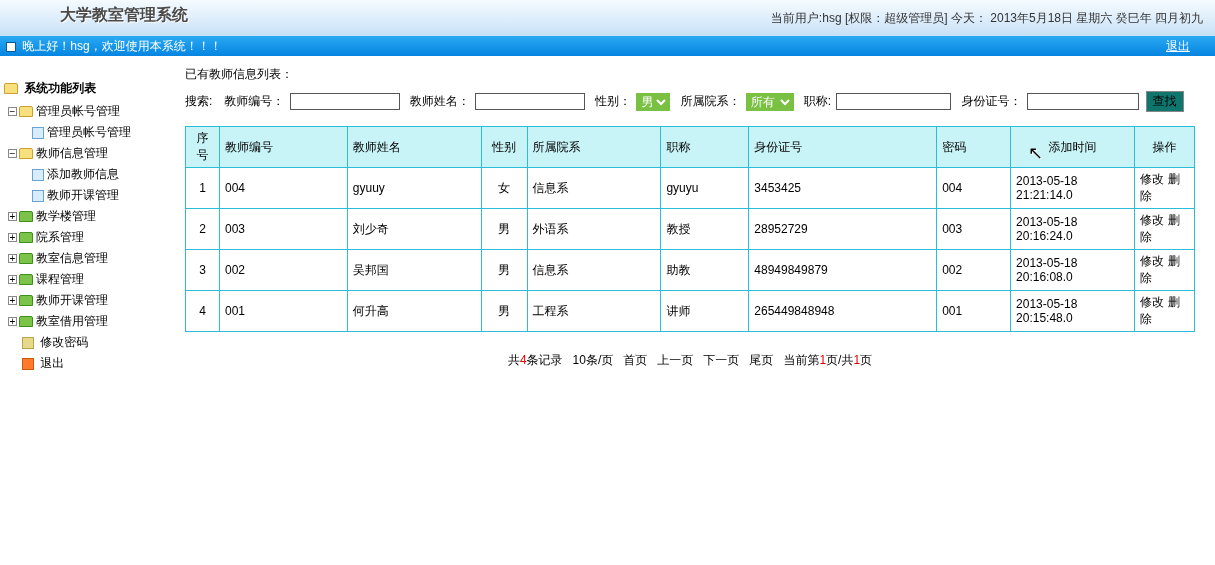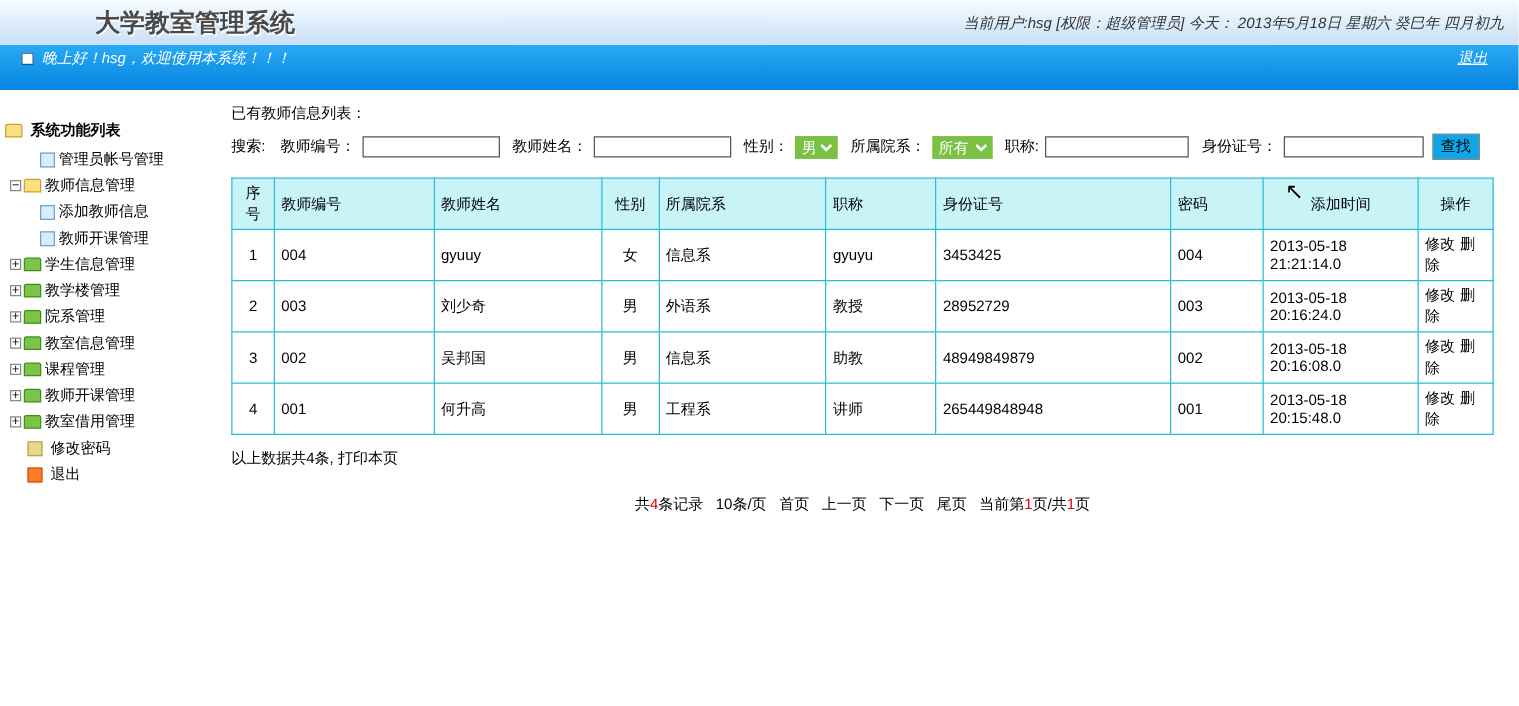--- a/index.html
+++ b/index.html
@@ -5,7 +5,7 @@
 * { box-sizing: border-box; margin: 0; padding: 0; }
 body { font-family: "SimSun", "宋体", Arial, sans-serif; font-size: 12px; background: #fff; width: 1215px; }
 .header { height: 36px; background: linear-gradient(#f5fbfe, #dfeefb 50%, #c7e0f5); position: relative; }
-.app-title { position: absolute; left: 76px; top: 5px; font-size: 20px; font-weight: bold; color: #4a4a4a; text-shadow: 1px 1px 0 #fff; font-family: "Microsoft YaHei", "黑体", sans-serif; }
+.app-title { position: absolute; left: 60px; top: 5px; font-size: 16px; font-weight: bold; color: #4a4a4a; text-shadow: 1px 1px 0 #fff; font-family: "Microsoft YaHei", "黑体", sans-serif; }
 .header-right { position: absolute; right: 12px; top: 10px; font-size: 12px; color: #333; font-style: italic; }
 .greet-bar { height: 36px; background: linear-gradient(#2aa9f3,#0585e0); color: #fff; font-size: 12px; line-height: 20px; padding-left: 17px; position: relative; font-style: italic; }
 .greet-bar .pg-icon { display:inline-block; width:10px; height:10px; background:#fff; border:1px solid #0a5a9a; margin-right:3px; vertical-align:middle;}

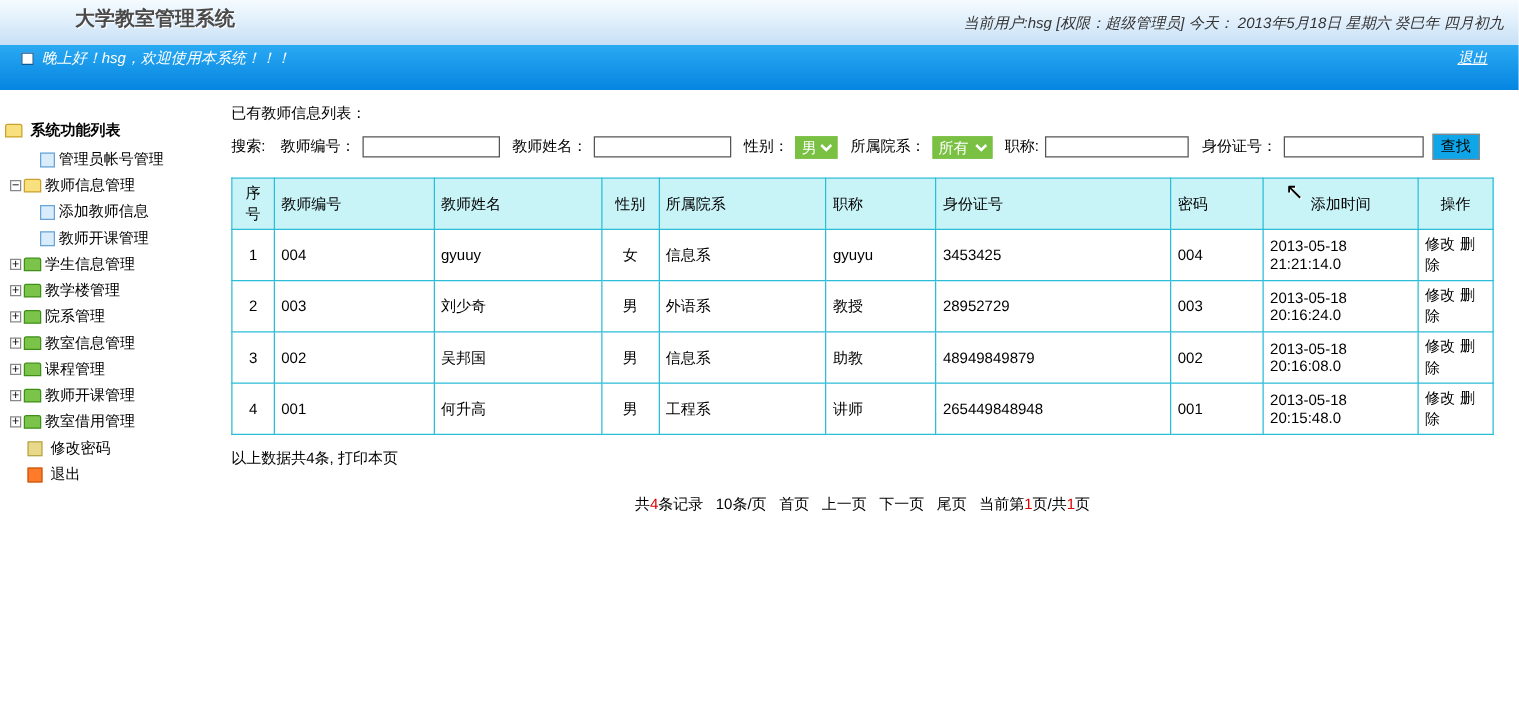--- a/index.html
+++ b/index.html
@@ -6,7 +6,7 @@
 body { font-family: "SimSun", "宋体", Arial, sans-serif; font-size: 12px; background: #fff; width: 1215px; }
 .header { height: 36px; background: linear-gradient(#f5fbfe, #dfeefb 50%, #c7e0f5); position: relative; }
 .app-title { position: absolute; left: 60px; top: 5px; font-size: 16px; font-weight: bold; color: #4a4a4a; text-shadow: 1px 1px 0 #fff; font-family: "Microsoft YaHei", "黑体", sans-serif; }
-.header-right { position: absolute; right: 12px; top: 10px; font-size: 12px; color: #333; font-style: italic; }
+.header-right { position: absolute; right: 12px; top: 10px; font-size: 12px; color: #333; }
 .greet-bar { height: 36px; background: linear-gradient(#2aa9f3,#0585e0); color: #fff; font-size: 12px; line-height: 20px; padding-left: 17px; position: relative; font-style: italic; }
 .greet-bar .pg-icon { display:inline-block; width:10px; height:10px; background:#fff; border:1px solid #0a5a9a; margin-right:3px; vertical-align:middle;}
 .greet-bar .logout { position: absolute; right: 25px; top: 0; color: #fff; text-decoration: underline; cursor: pointer; }

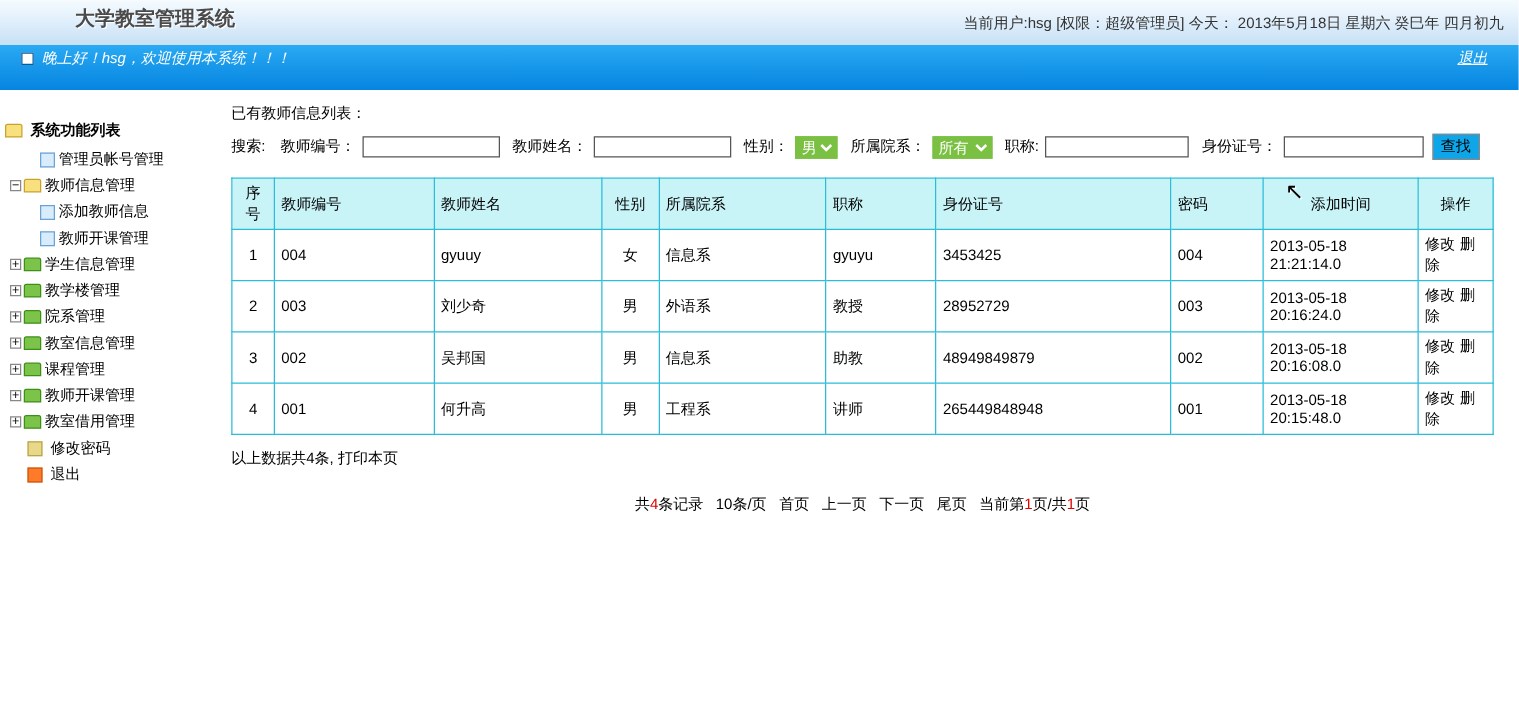--- a/index.html
+++ b/index.html
@@ -7,7 +7,7 @@
 .header { height: 36px; background: linear-gradient(#f5fbfe, #dfeefb 50%, #c7e0f5); position: relative; }
 .app-title { position: absolute; left: 60px; top: 5px; font-size: 16px; font-weight: bold; color: #4a4a4a; text-shadow: 1px 1px 0 #fff; font-family: "Microsoft YaHei", "黑体", sans-serif; }
 .header-right { position: absolute; right: 12px; top: 10px; font-size: 12px; color: #333; }
-.greet-bar { height: 36px; background: linear-gradient(#2aa9f3,#0585e0); color: #fff; font-size: 12px; line-height: 20px; padding-left: 17px; position: relative; font-style: italic; }
+.greet-bar { height: 20px; background: linear-gradient(#2aa9f3,#0585e0); color: #fff; font-size: 12px; line-height: 20px; padding-left: 6px; position: relative; }
 .greet-bar .pg-icon { display:inline-block; width:10px; height:10px; background:#fff; border:1px solid #0a5a9a; margin-right:3px; vertical-align:middle;}
 .greet-bar .logout { position: absolute; right: 25px; top: 0; color: #fff; text-decoration: underline; cursor: pointer; }
 .body-wrap { display: flex; }

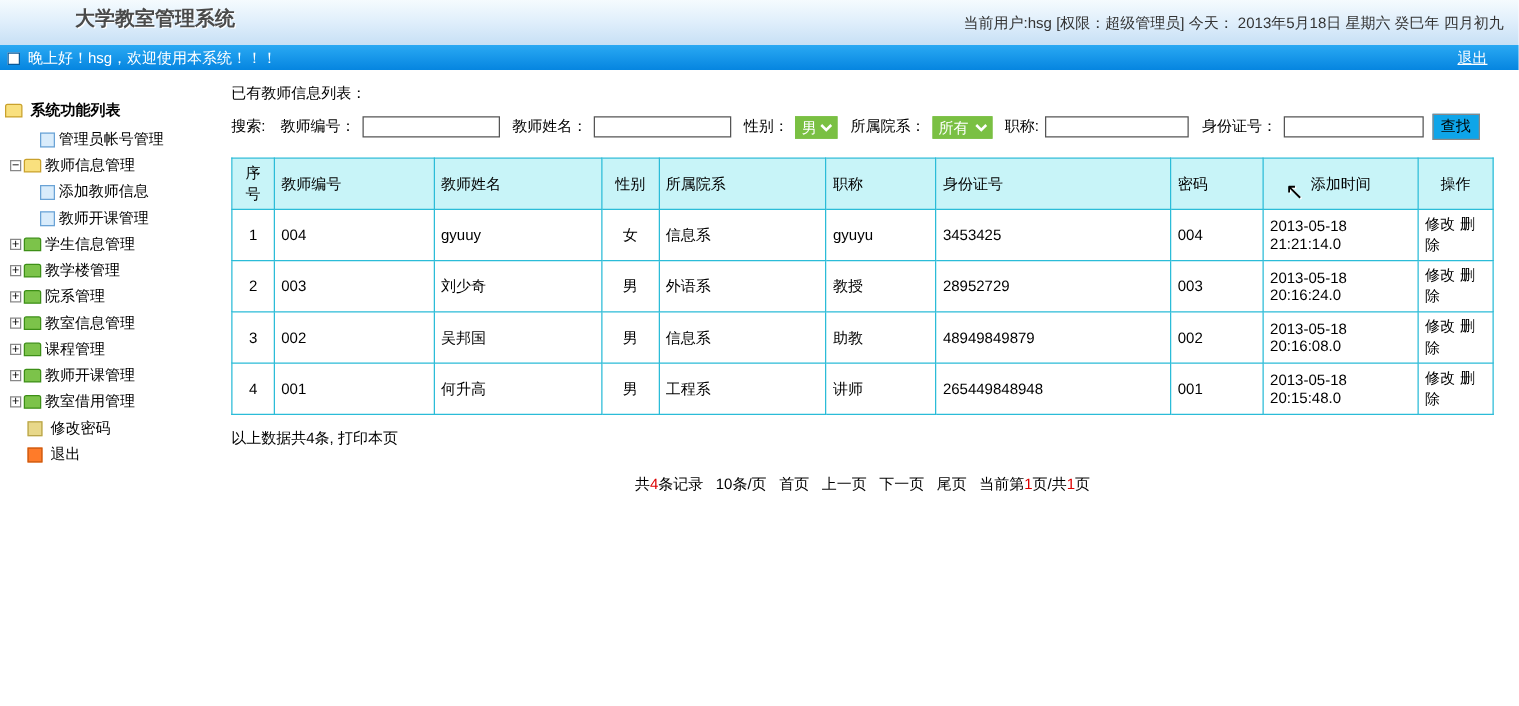--- a/index.html
+++ b/index.html
@@ -28,7 +28,7 @@
 .search-row span.lbl { margin-right: 2px; }
 .search-row input[type=text] { border:1px solid #555; height:17px; font-size:12px; padding:0 2px; vertical-align:middle;}
 .search-row select { border:1px solid #7ac043; background:#7ac043; color:#fff; height:18px; font-size:12px; vertical-align:middle;}
-.search-btn { background:#0ea5e9; border:1px solid #888; padding:1px 6px; cursor:pointer; font-size:12px; vertical-align:middle;}
+.search-btn { background:#0f766e; border:1px solid #888; padding:1px 6px; cursor:pointer; font-size:12px; vertical-align:middle;}
 table.data { border-collapse: collapse; width: 1010px; }
 table.data th, table.data td { border:1px solid #2bbcd8; padding:3px 5px; font-size:12px; text-align:left; }
 table.data th { background:#c8f4f8; font-weight:normal; }

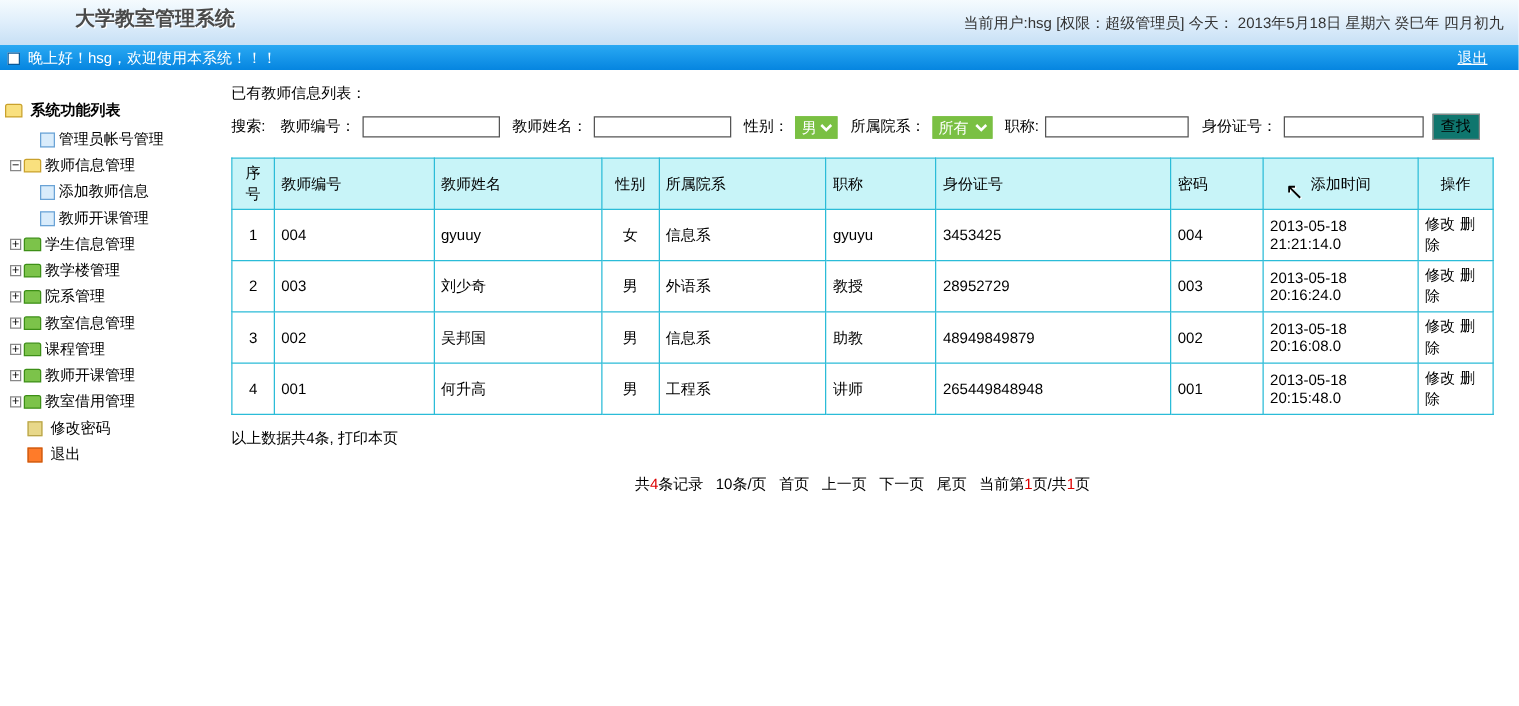--- a/index.html
+++ b/index.html
@@ -65,6 +65,7 @@
       <span>系统功能列表</span>
     </div>
     <div id="tree-container">
+        <div class="tree-item"><span class="pm">−</span><span class="folder-icon open"></span><span>管理员帐号管理</span></div>
         <div class="tree-sub">
           <div class="leaf"><span class="doc-icon"></span><span>管理员帐号管理</span></div>
         </div>

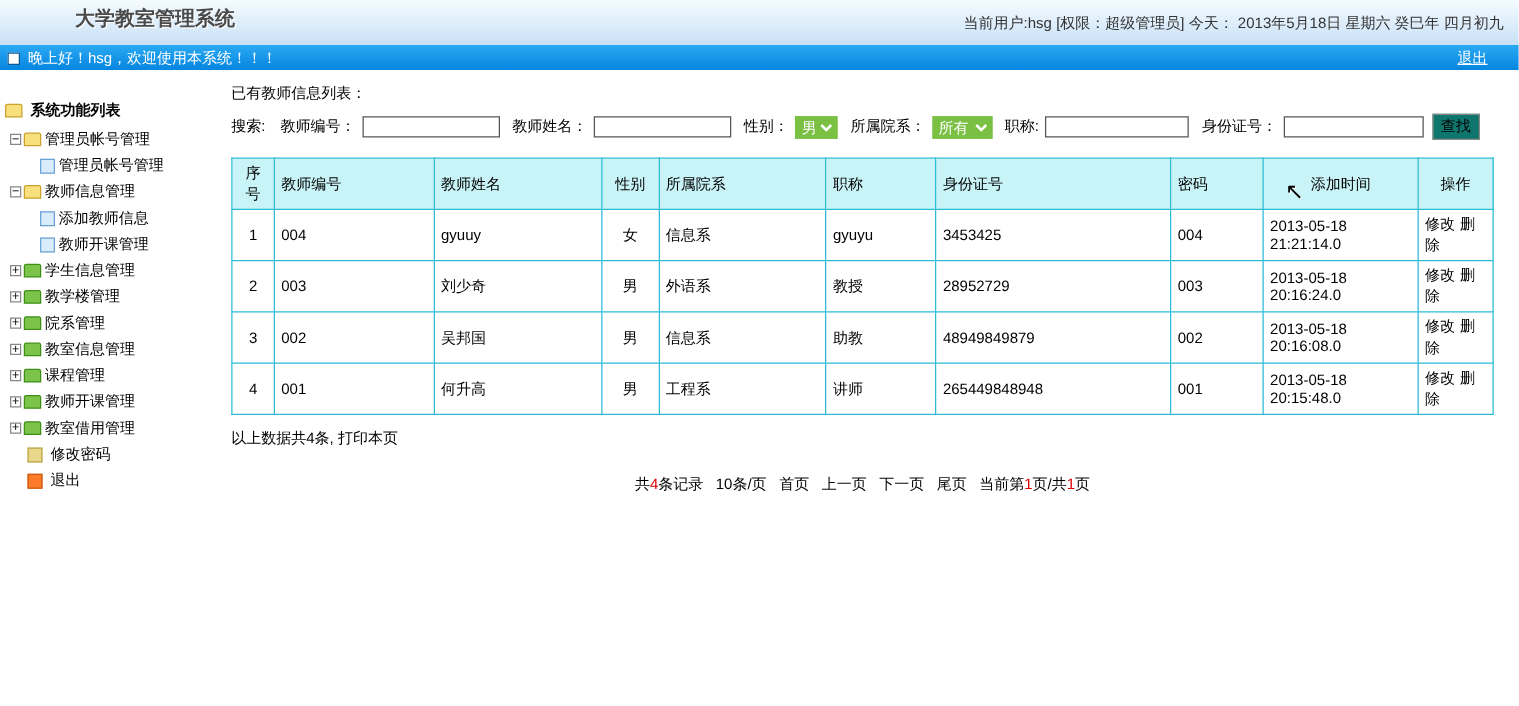--- a/index.html
+++ b/index.html
@@ -74,7 +74,6 @@
           <div class="leaf"><span class="doc-icon"></span><span>添加教师信息</span></div>
           <div class="leaf"><span class="doc-icon"></span><span>教师开课管理</span></div>
         </div>
-        <div class="tree-item"><span class="pm">+</span><span class="folder-icon "></span><span>学生信息管理</span></div>
         <div class="tree-item"><span class="pm">+</span><span class="folder-icon "></span><span>教学楼管理</span></div>
         <div class="tree-item"><span class="pm">+</span><span class="folder-icon "></span><span>院系管理</span></div>
         <div class="tree-item"><span class="pm">+</span><span class="folder-icon "></span><span>教室信息管理</span></div>

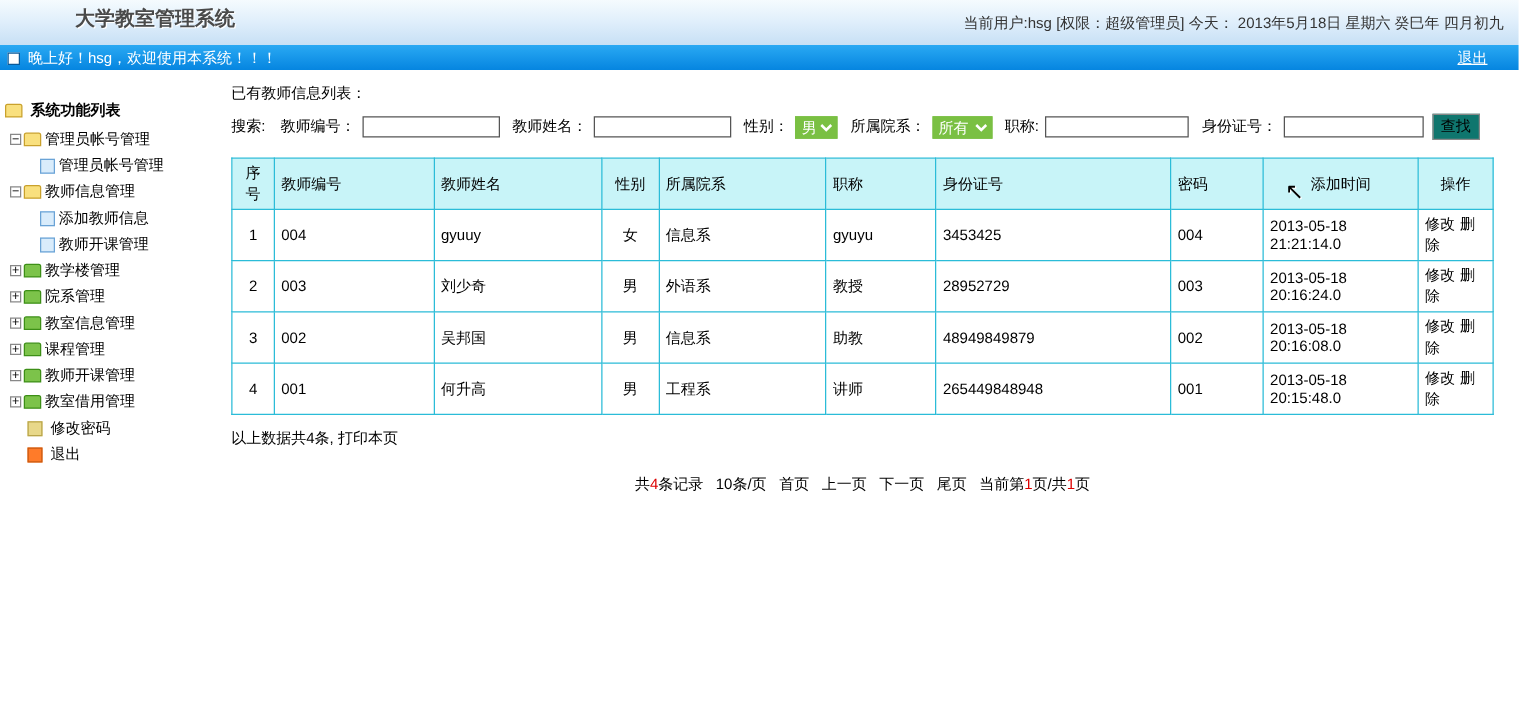--- a/index.html
+++ b/index.html
@@ -178,7 +178,6 @@
         </tbody>
     </table>
 
-    <div class="footer-note">以上数据共4条, 打印本页</div>
 
     <div class="pager">
       <span>共</span><span class="red">4</span><span>条记录</span>&nbsp;&nbsp;

